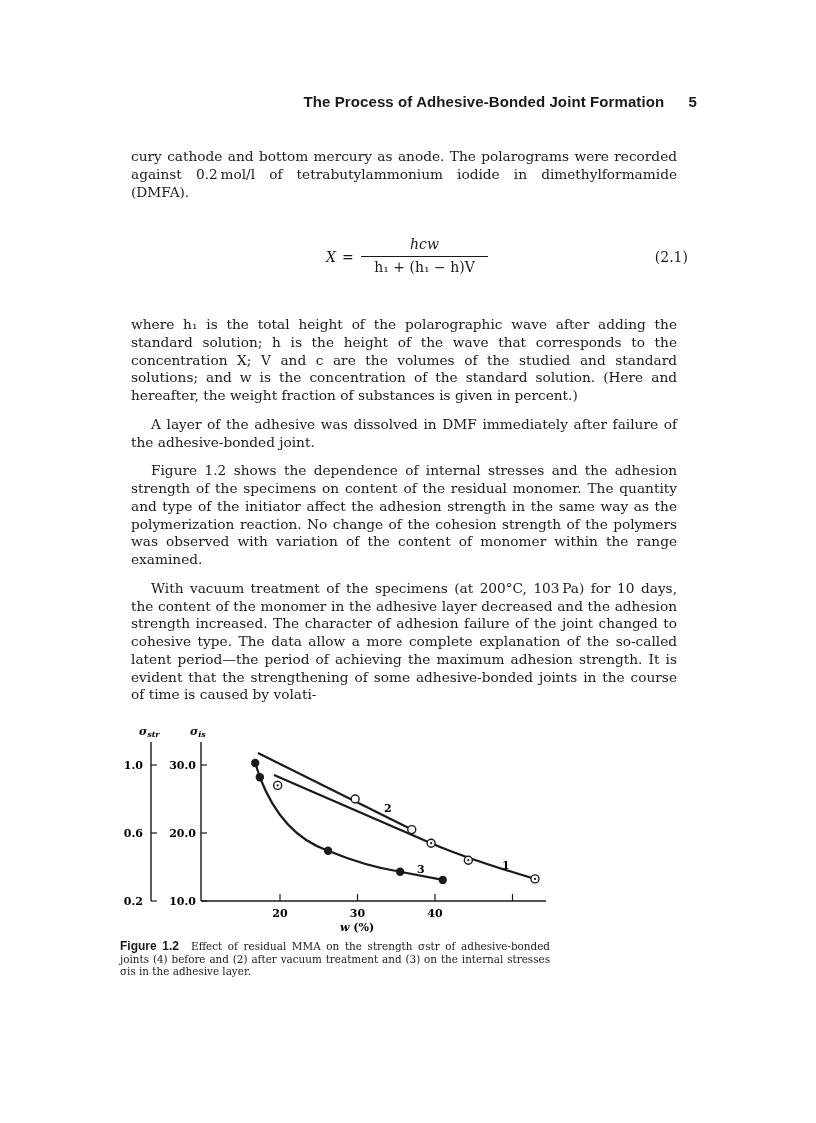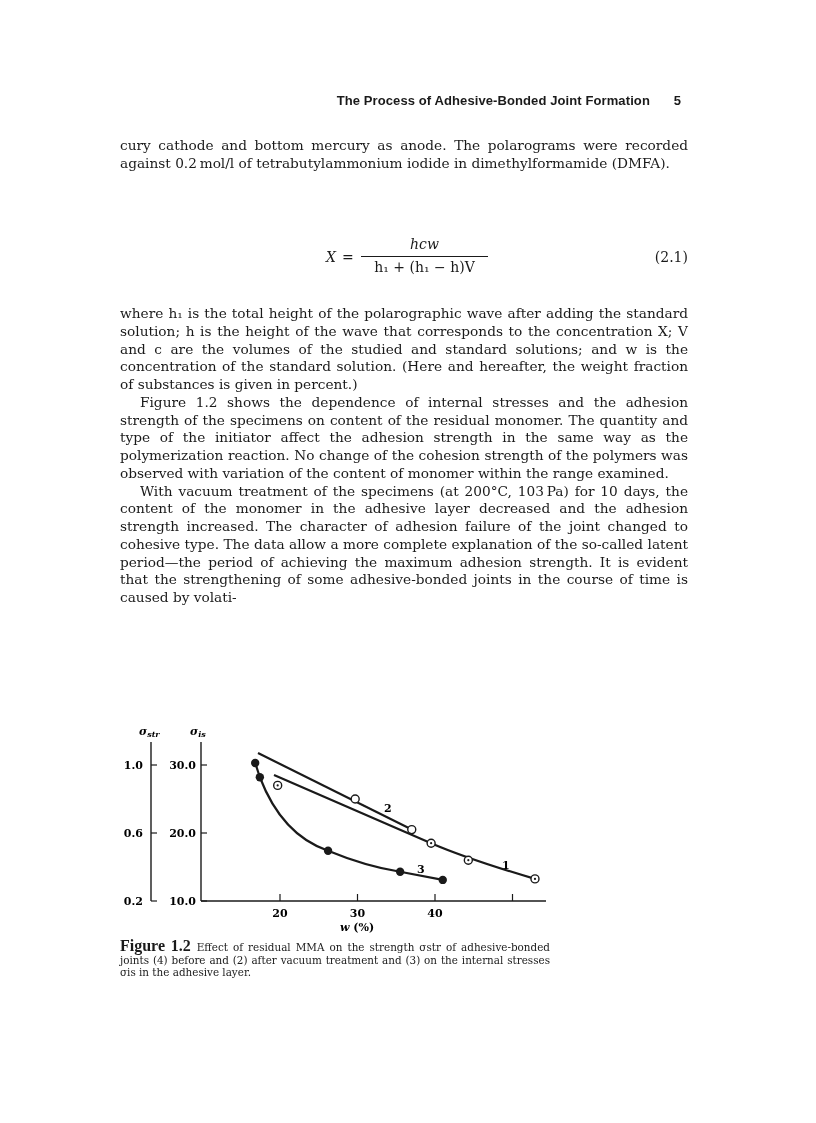--- a/index.html
+++ b/index.html
@@ -5,8 +5,8 @@
   html, body { margin:0; padding:0; background:#ffffff; }
   body { width:816px; height:1123px; position:relative; overflow:hidden; color:#1a1a1a; }
   .running-head {
-    position:absolute; top:93px; left:111px; width:570px; text-align:right;
-    font-family:"Liberation Sans", sans-serif; font-weight:bold; font-size:13px; letter-spacing:0.1px;
+    position:absolute; top:93px; left:127px; width:570px; text-align:right;
+    font-family:"Liberation Sans", sans-serif; font-weight:bold; font-size:15px; letter-spacing:0.1px;
   }
   .running-head .pg { display:inline-block; margin-left:20px; }
   .body-text {

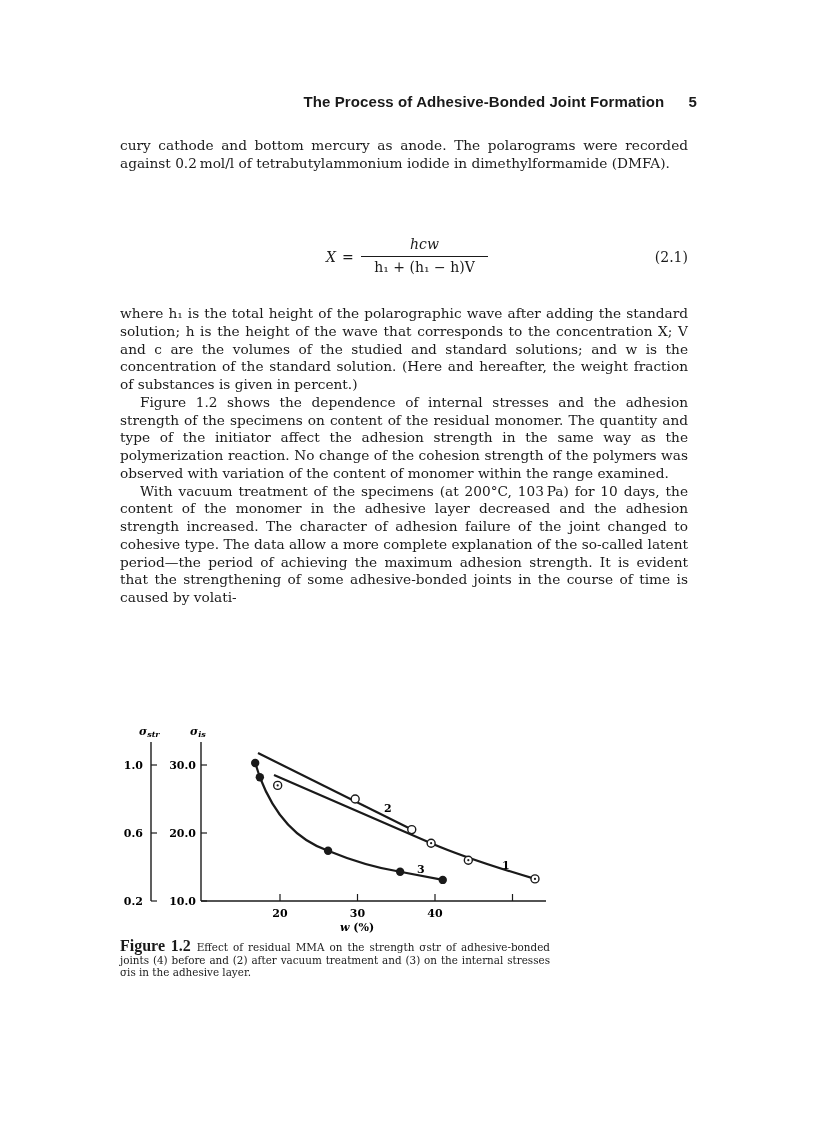--- a/index.html
+++ b/index.html
@@ -14,7 +14,7 @@
     font-family:"DejaVu Serif", serif; font-size:13.7px; line-height:17.75px;
     text-align:justify;
   }
-  .body-text p { margin:0; }
+  .body-text p { margin:11px; }
   .body-text p.indent { text-indent:20px; }
   .body-text .noind { text-indent:0; }
   #block1 { top:137px; }

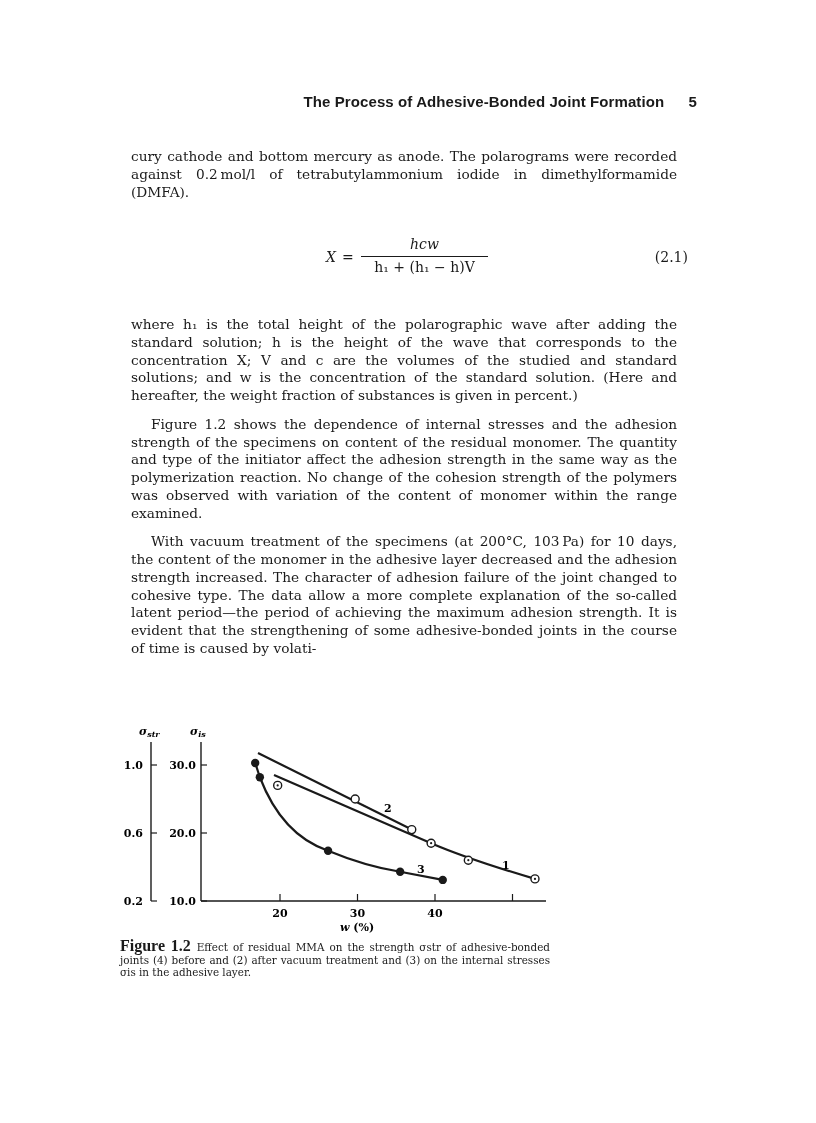--- a/index.html
+++ b/index.html
@@ -63,6 +63,7 @@
 
 <div class="body-text" id="block2">
   <p class="noind">where h₁ is the total height of the polarographic wave after adding the standard solution; h is the height of the wave that corresponds to the concentration X; V and c are the volumes of the studied and standard solutions; and w is the concentration of the standard solution. (Here and hereafter, the weight fraction of substances is given in percent.)</p>
+  <p class="indent">A layer of the adhesive was dissolved in DMF immediately after failure of the adhesive-bonded joint.</p>
   <p class="indent">Figure 1.2 shows the dependence of internal stresses and the adhesion strength of the specimens on content of the residual monomer. The quantity and type of the initiator affect the adhesion strength in the same way as the polymerization reaction. No change of the cohesion strength of the polymers was observed with variation of the content of monomer within the range examined.</p>
   <p class="indent">With vacuum treatment of the specimens (at 200°C, 103 Pa) for 10 days, the content of the monomer in the adhesive layer decreased and the adhesion strength increased. The character of adhesion failure of the joint changed to cohesive type. The data allow a more complete explanation of the so-called latent period—the period of achieving the maximum adhesion strength. It is evident that the strengthening of some adhesive-bonded joints in the course of time is caused by volati-</p>
 </div>

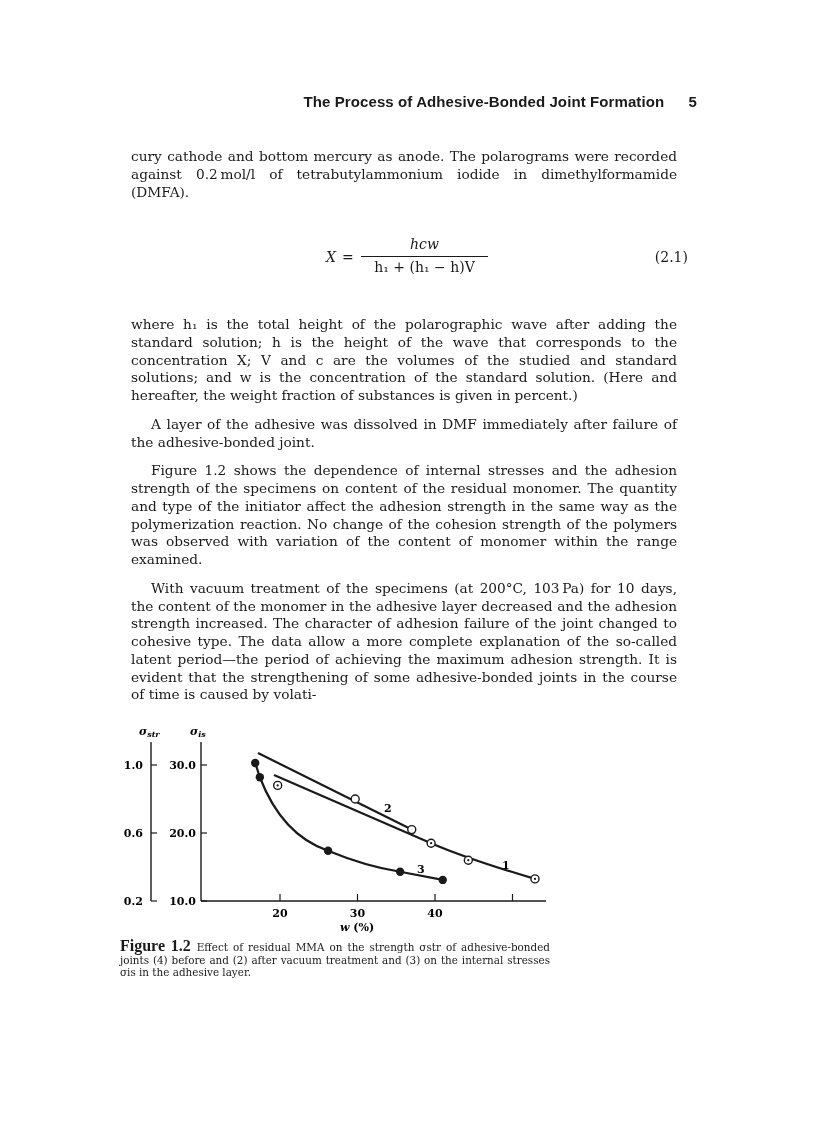--- a/index.html
+++ b/index.html
@@ -36,7 +36,7 @@
     position:absolute; left:120px; top:940px; width:430px;
     font-family:"DejaVu Serif", serif; font-size:10.4px; line-height:12.6px; text-align:justify;
   }
-  .caption .fig-label { font-family:Liberation Serif, serif; font-weight:bold; font-size:16px; margin-right:6px; }
+  .caption .fig-label { font-family:Liberation Sans, sans-serif; font-weight:bold; font-size:12px; margin-right:12px; }
 </style>
 </head>
 <body>

